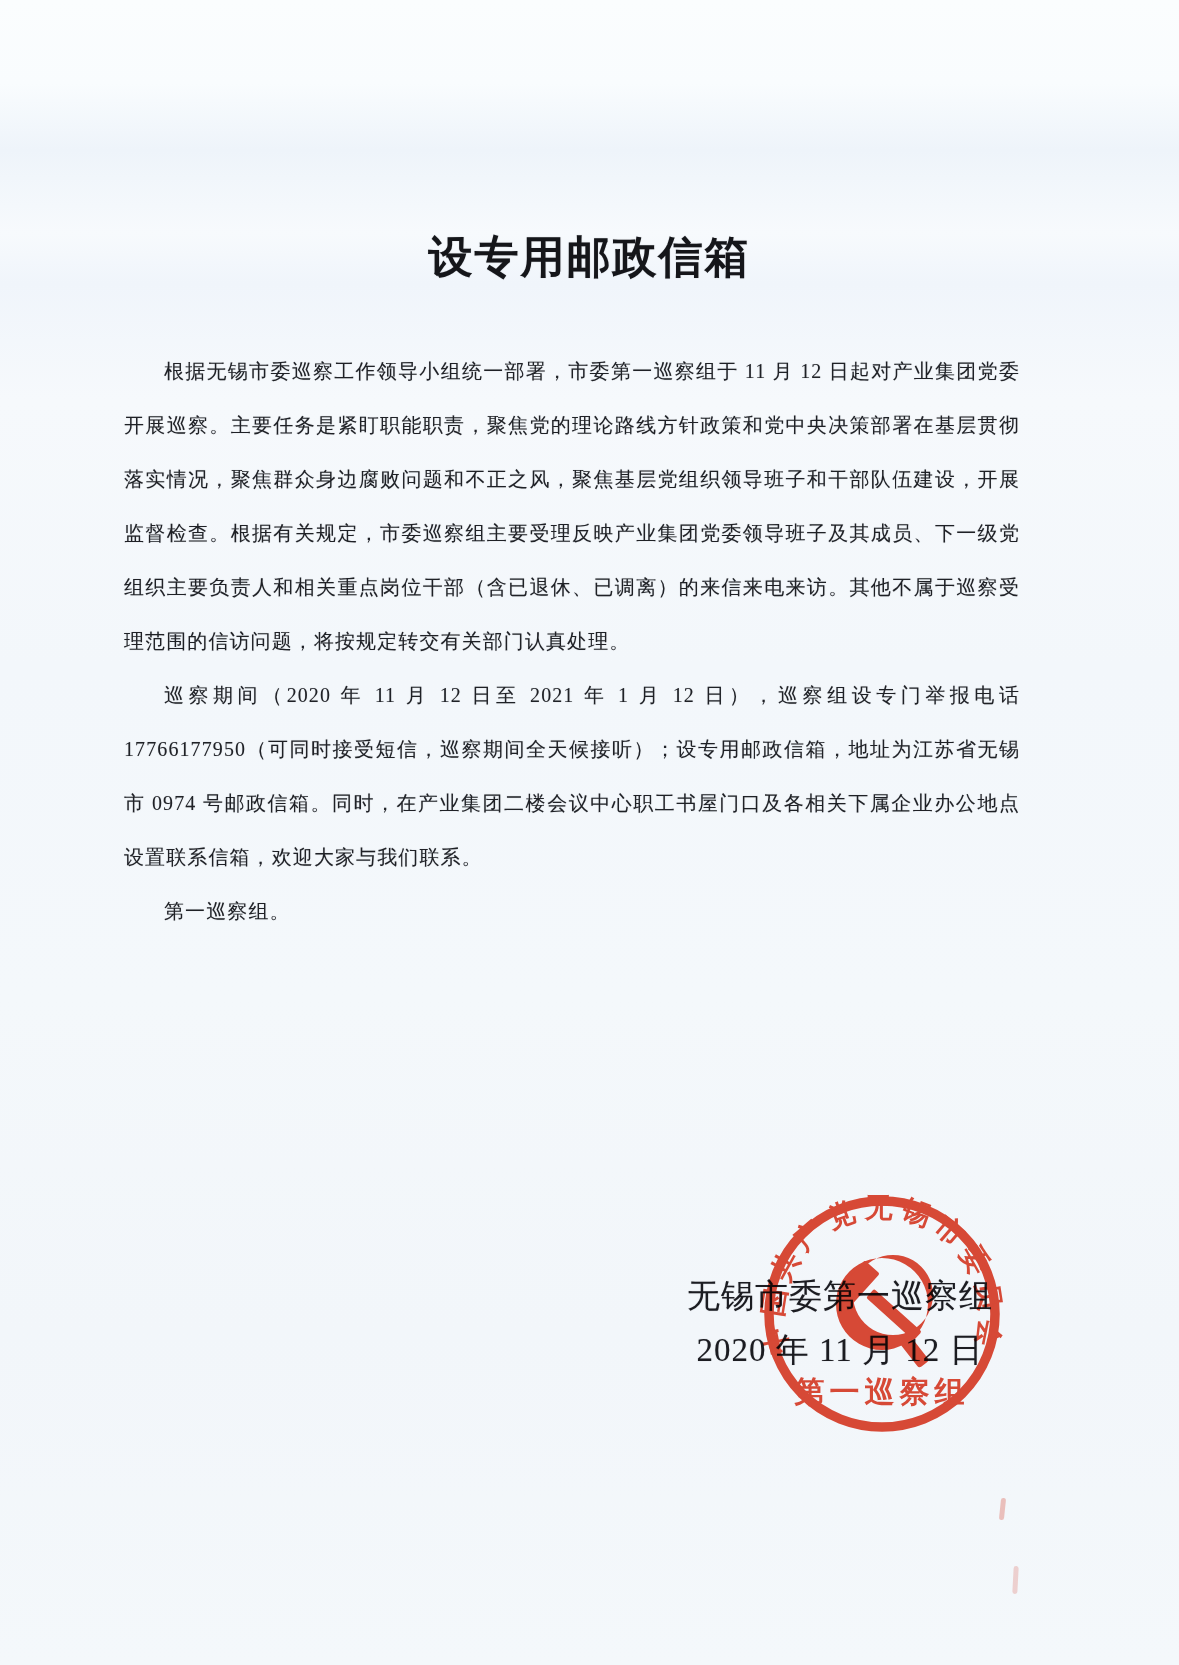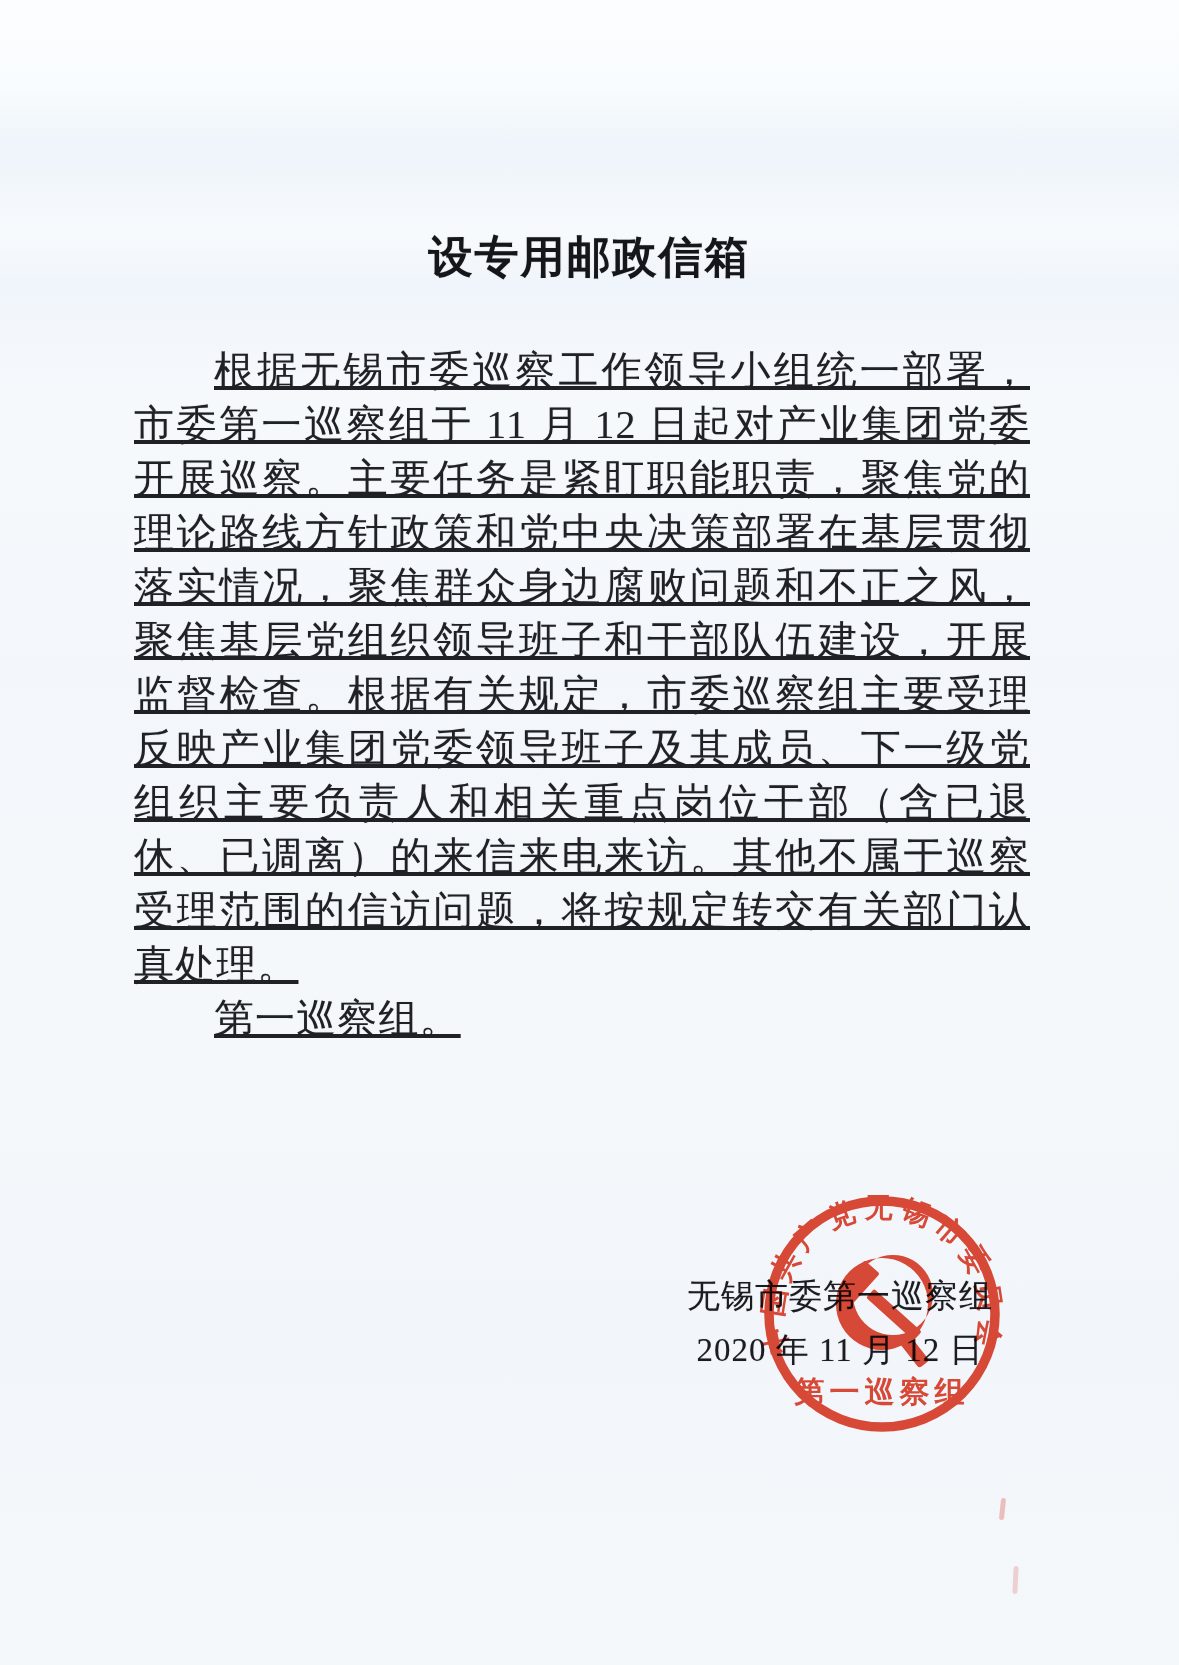--- a/index.html
+++ b/index.html
@@ -30,12 +30,11 @@
     text-shadow:0 0 1px rgba(20,22,30,.35);
   }
   .body-text{
-    position:absolute;top:344px;left:134px;width:896px;
-    font-size:40px;line-height:54px;letter-spacing:1.1px;
+    position:absolute;top:344px;left:124px;width:896px;
+    font-size:20px;line-height:54px;letter-spacing:1.1px;
     text-align:justify;
     color:#1f2126;
     text-shadow:0 0 1px rgba(25,28,40,.28);
-    text-decoration:underline;
   }
   .body-text p{margin:0;text-indent:2em;}
   .sign-block{

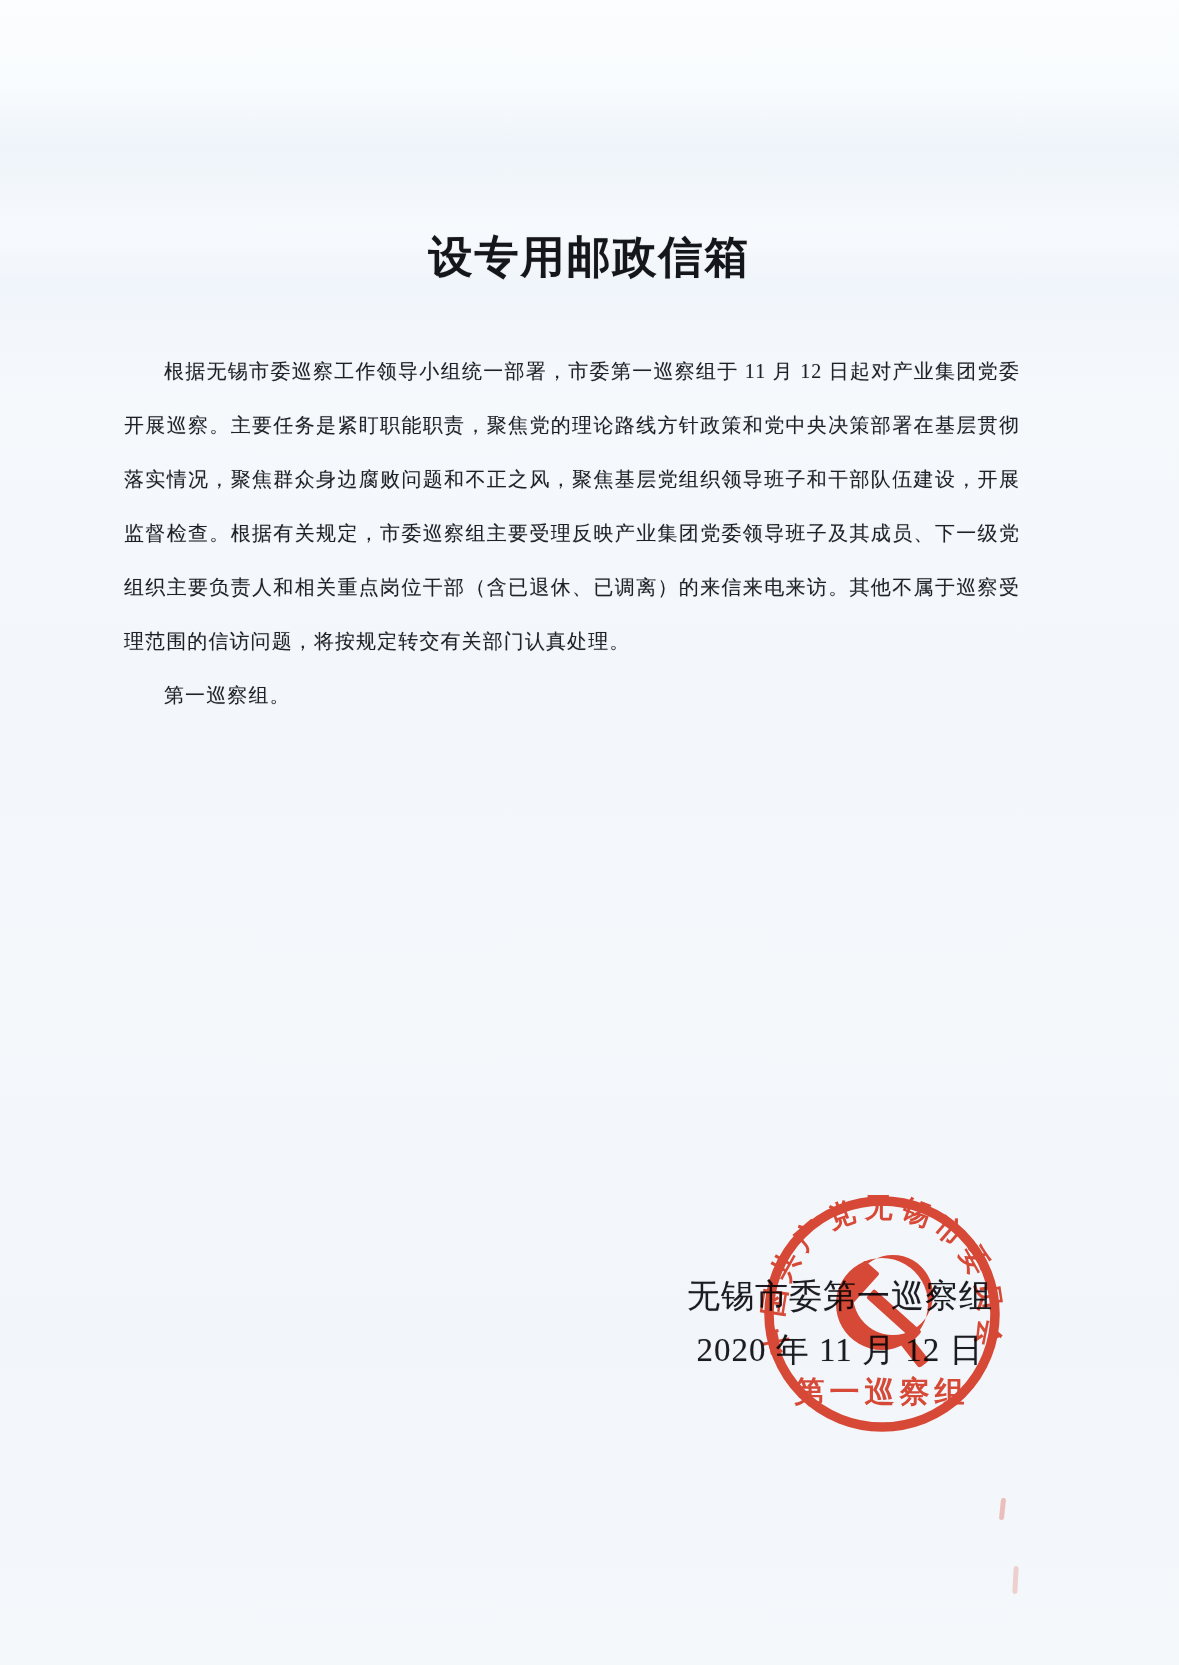--- a/index.html
+++ b/index.html
@@ -65,6 +65,7 @@
 
   <div class="body-text">
     <p>根据无锡市委巡察工作领导小组统一部署，市委第一巡察组于 11 月 12 日起对产业集团党委开展巡察。主要任务是紧盯职能职责，聚焦党的理论路线方针政策和党中央决策部署在基层贯彻落实情况，聚焦群众身边腐败问题和不正之风，聚焦基层党组织领导班子和干部队伍建设，开展监督检查。根据有关规定，市委巡察组主要受理反映产业集团党委领导班子及其成员、下一级党组织主要负责人和相关重点岗位干部（含已退休、已调离）的来信来电来访。其他不属于巡察受理范围的信访问题，将按规定转交有关部门认真处理。</p>
+    <p>巡察期间（2020 年 11 月 12 日至 2021 年 1 月 12 日），巡察组设专门举报电话 17766177950（可同时接受短信，巡察期间全天候接听）；设专用邮政信箱，地址为江苏省无锡市 0974 号邮政信箱。同时，在产业集团二楼会议中心职工书屋门口及各相关下属企业办公地点设置联系信箱，欢迎大家与我们联系。</p>
     <p>第一巡察组。</p>
   </div>
 

